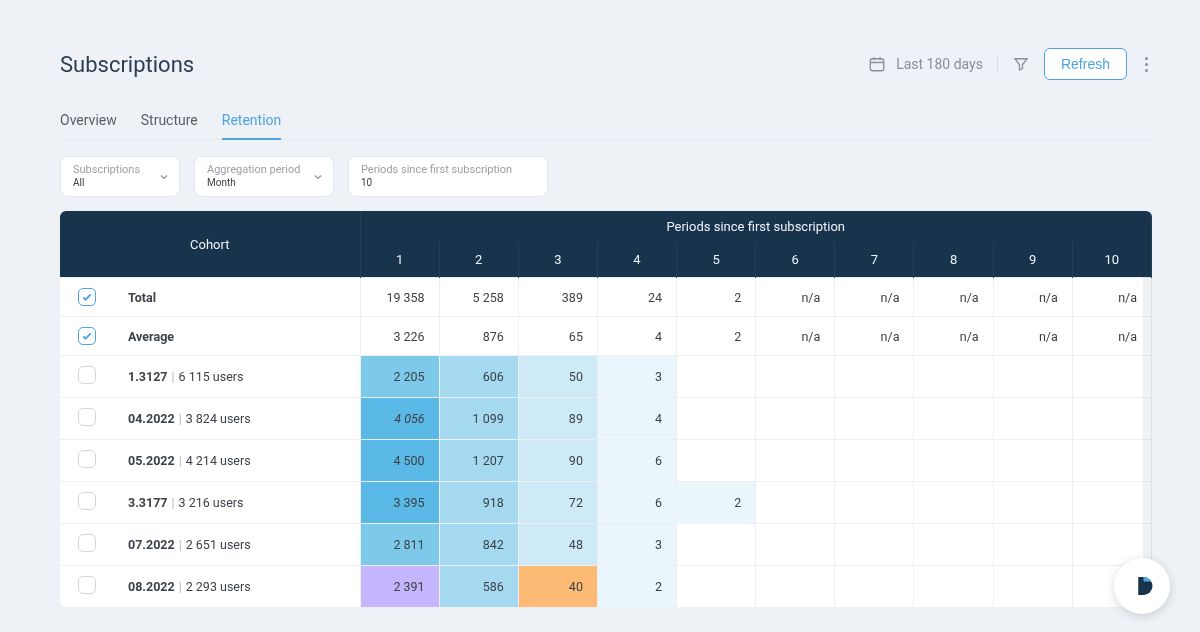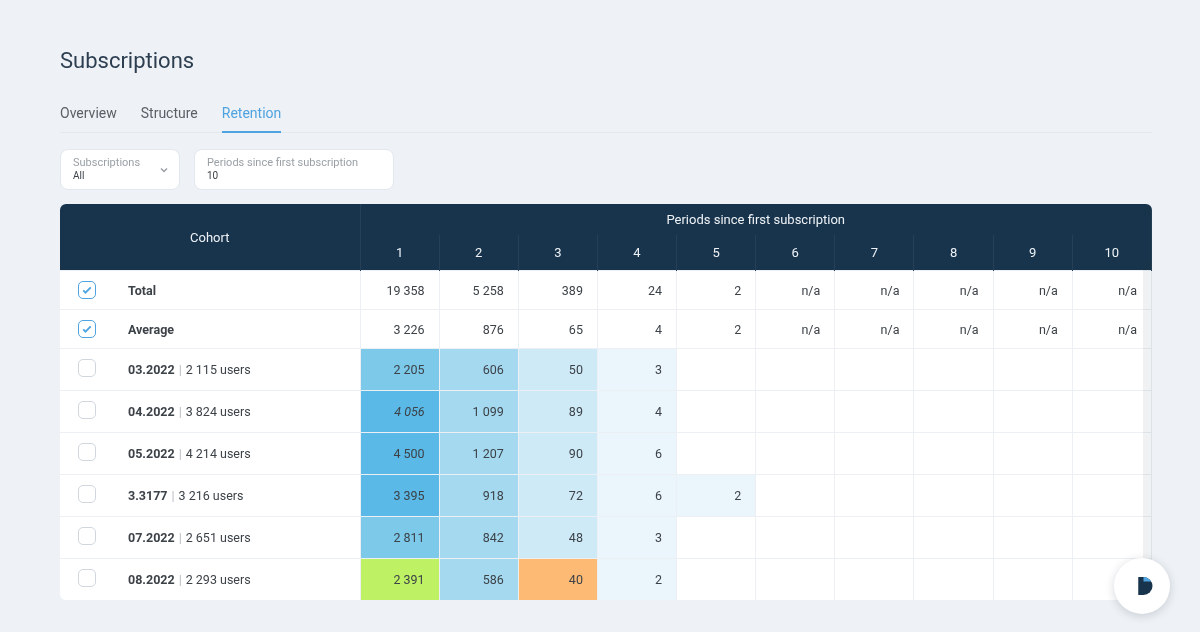--- a/index.html
+++ b/index.html
@@ -229,6 +229,29 @@
 
   <div class="header">
     <div class="page-title">Subscriptions</div>
+    <div class="header-actions">
+      <div class="date-range">
+        <span class="icon-btn">
+          <svg width="18" height="18" viewBox="0 0 24 24" fill="none" stroke="currentColor" stroke-width="1.8">
+              <rect x="3" y="5" width="18" height="16" rx="3"></rect>
+              <path d="M3 10h18M8 3v4M16 3v4"></path>
+            </svg>
+        </span>
+        <span>Last 180 days</span>
+      </div>
+      <div class="divider-v"></div>
+      <span class="icon-btn">
+        <svg width="18" height="18" viewBox="0 0 24 24" fill="none" stroke="currentColor" stroke-width="1.8">
+            <path d="M4 5h16l-6 8v5l-4 2v-7L4 5z"></path>
+          </svg>
+      </span>
+      <button class="refresh-btn">Refresh</button>
+      <div class="more-dots">
+        <span></span>
+          <span></span>
+          <span></span>
+      </div>
+    </div>
   </div>
 
   <div class="tabs" id="tabs">

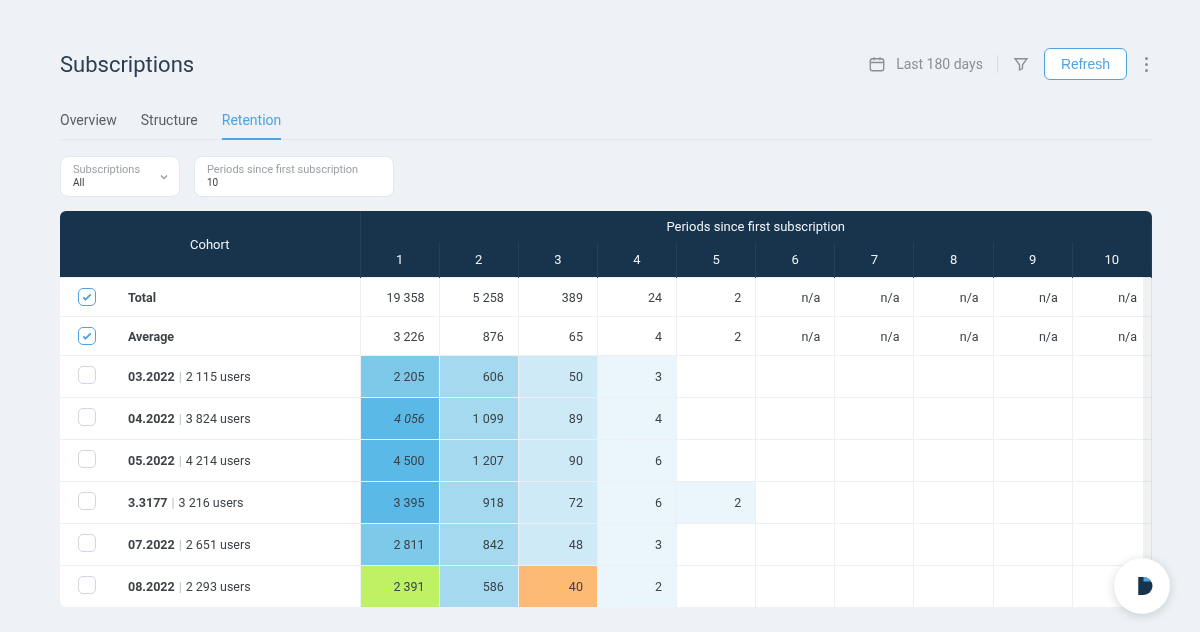--- a/index.html
+++ b/index.html
@@ -268,6 +268,13 @@
             <path d="M2 3.5l3 3 3-3"></path>
           </svg></span>
     </div>
+    <div class="filter-box" style="min-width:140px">
+      <div class="filter-label">Aggregation period</div>
+      <div class="filter-value">Month</div>
+      <span class="chevron-down"><svg width="10" height="10" viewBox="0 0 10 10" fill="none" stroke="currentColor" stroke-width="1.5">
+            <path d="M2 3.5l3 3 3-3"></path>
+          </svg></span>
+    </div>
     <div class="filter-box" style="min-width:200px">
       <div class="filter-label">Periods since first subscription</div>
       <div class="filter-value">10</div>

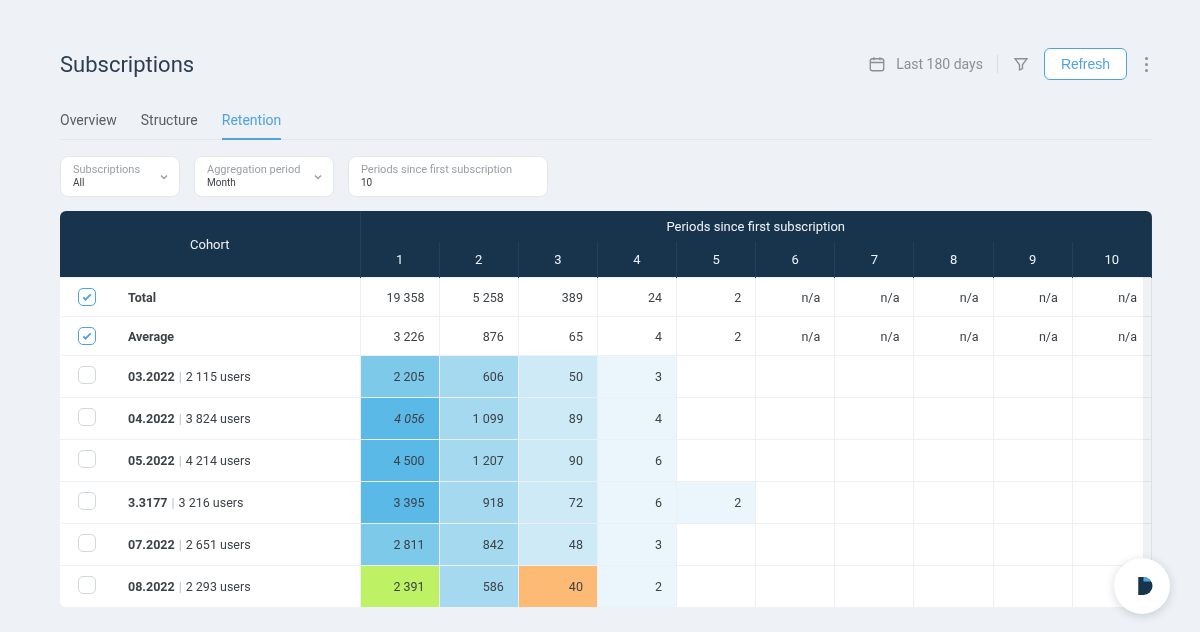--- a/index.html
+++ b/index.html
@@ -354,7 +354,7 @@
           </tr>
           <tr>
             <td class="check-cell"><span class="checkbox"></span></td>
-            <td class="cohort-cell"><span class="cohort-strong">03.2022</span><span class="cohort-sep">|</span><span class="cohort-users">2 115 users</span></td>
+            <td class="cohort-cell"><span class="cohort-strong">1.3127</span><span class="cohort-sep">|</span><span class="cohort-users">2 115 users</span></td>
             <td style="background: rgb(124, 201, 234);">2 205</td>
             <td style="background: rgb(165, 217, 240);">606</td>
             <td style="background: rgb(207, 234, 247);">50</td>

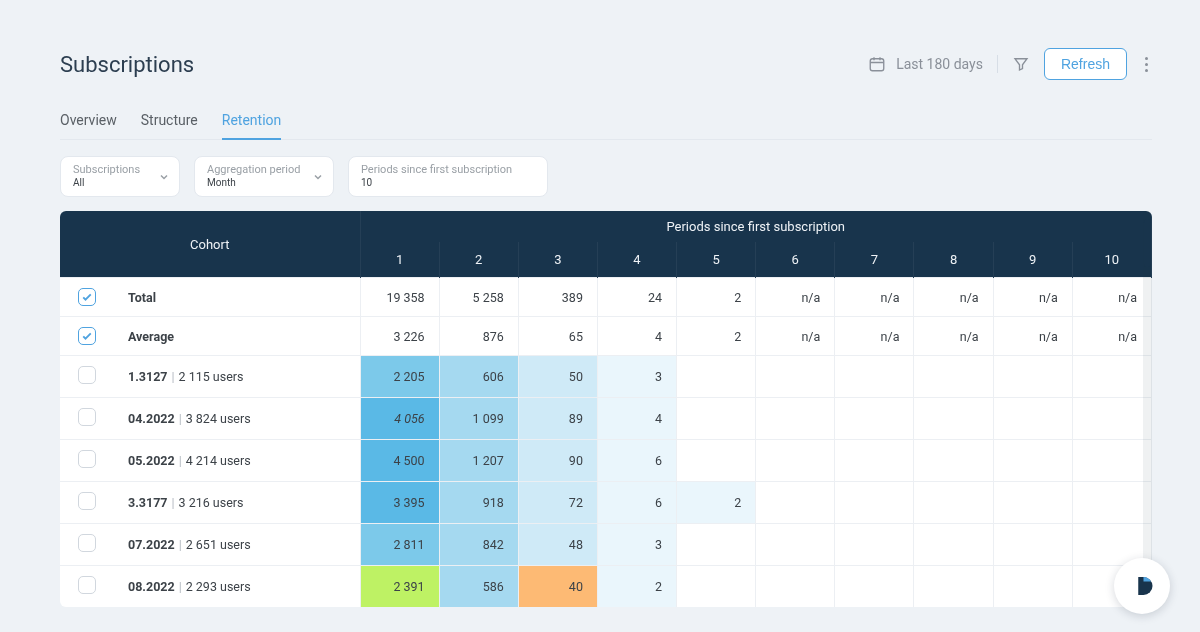--- a/index.html
+++ b/index.html
@@ -354,7 +354,7 @@
           </tr>
           <tr>
             <td class="check-cell"><span class="checkbox"></span></td>
-            <td class="cohort-cell"><span class="cohort-strong">1.3127</span><span class="cohort-sep">|</span><span class="cohort-users">2 115 users</span></td>
+            <td class="cohort-cell"><span class="cohort-strong">1.3127</span><span class="cohort-sep">|</span><span class="cohort-users">6 115 users</span></td>
             <td style="background: rgb(124, 201, 234);">2 205</td>
             <td style="background: rgb(165, 217, 240);">606</td>
             <td style="background: rgb(207, 234, 247);">50</td>

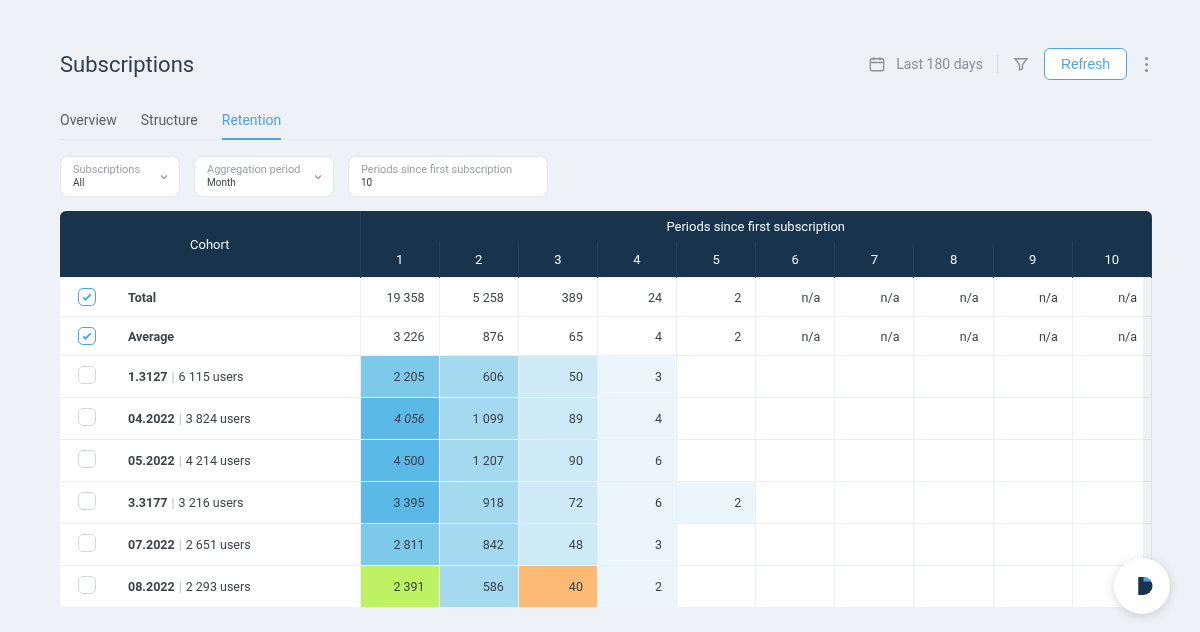--- a/index.html
+++ b/index.html
@@ -425,7 +425,7 @@
           <tr>
             <td class="check-cell"><span class="checkbox"></span></td>
             <td class="cohort-cell"><span class="cohort-strong">08.2022</span><span class="cohort-sep">|</span><span class="cohort-users">2 293 users</span></td>
-            <td style="background: #bef264;">2 391</td>
+            <td style="background: #c4b5fd;">2 391</td>
             <td style="background: rgb(165, 217, 240);">586</td>
             <td style="background: #fdba74;">40</td>
             <td style="background: rgb(234, 246, 252);">2</td>

